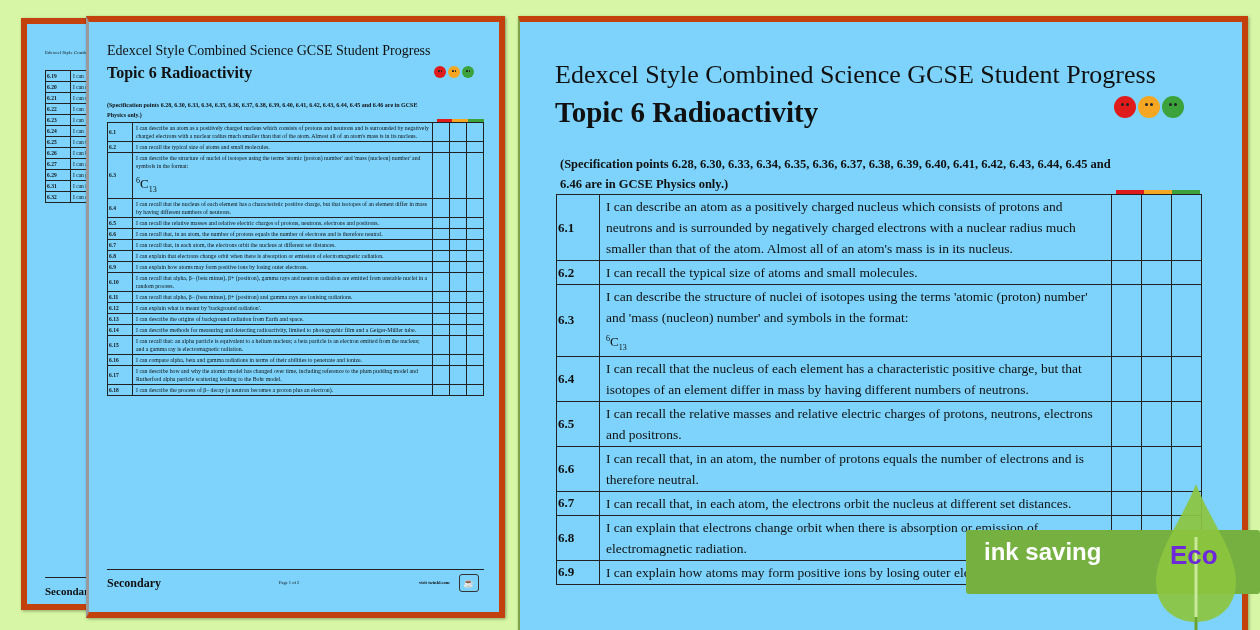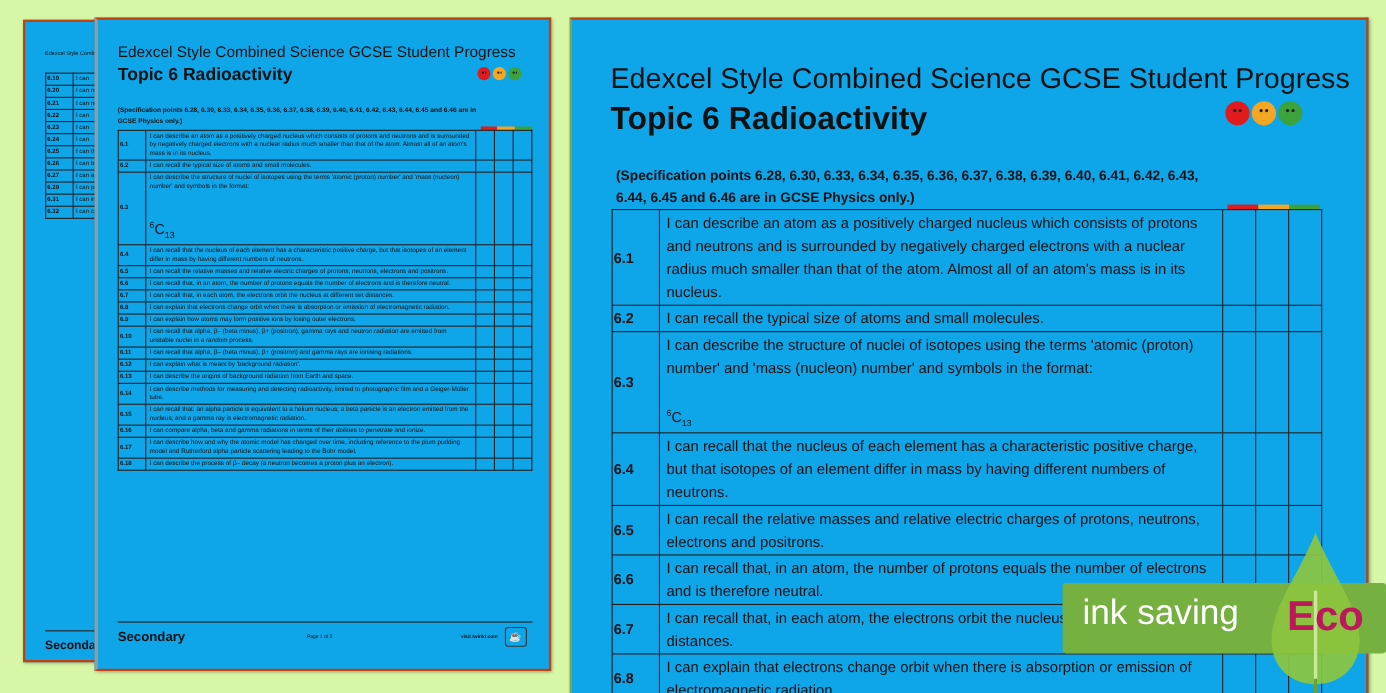--- a/index.html
+++ b/index.html
@@ -4,7 +4,7 @@
 <style>
   html,body{margin:0;padding:0;}
   body{width:1260px;height:630px;background:#d7f7a6;position:relative;overflow:hidden;font-family:"Liberation Sans",sans-serif;color:#111;}
-  .page{position:absolute;background:#0ea5e9;border:2px solid #c2410c;box-shadow:1px 1px 3px rgba(0,0,0,.35);}
+  .page{position:absolute;background:#7dd3fc;border:6px solid #c2410c;box-shadow:1px 1px 3px rgba(0,0,0,.35);font-family:Liberation Serif, serif;}
   
   #p1{left:21px;top:18px;width:470px;height:580px;z-index:1;}
   #p2{left:86px;top:16px;width:410px;height:590px;z-index:2;border-left:3px solid #9a9a9a;}

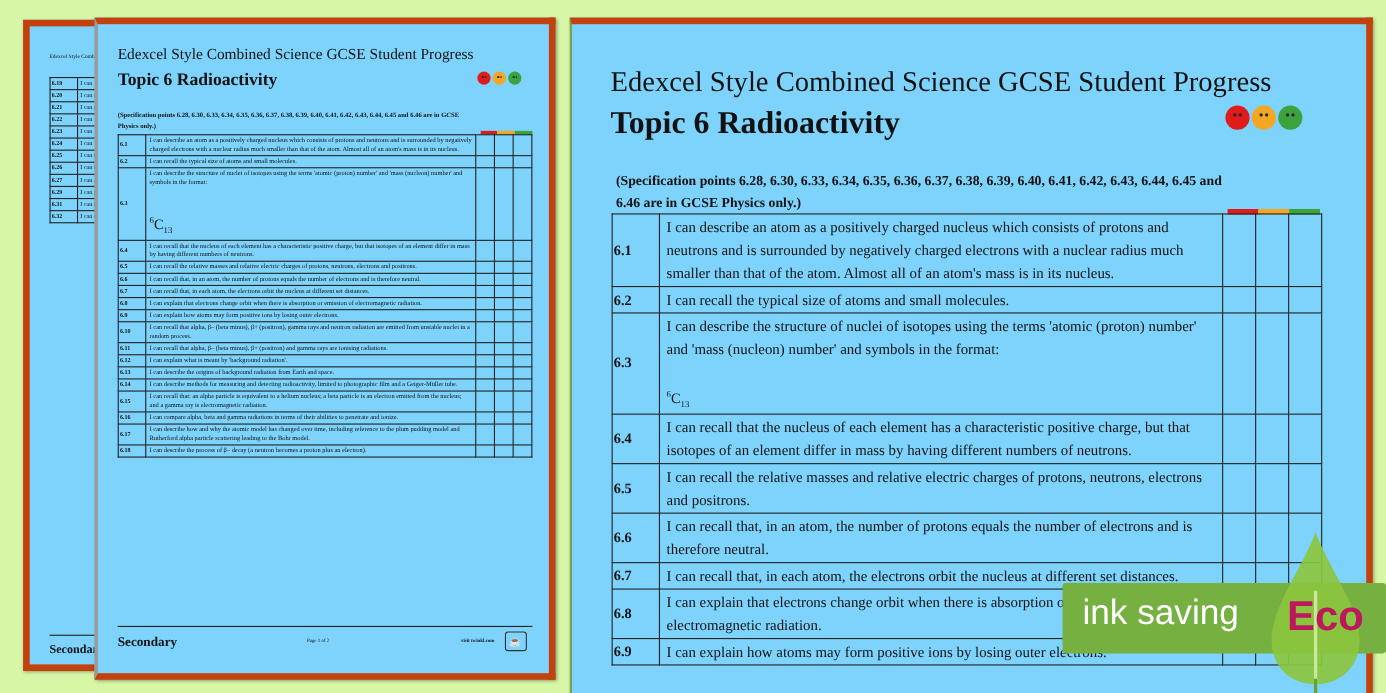--- a/index.html
+++ b/index.html
@@ -46,7 +46,7 @@
   .colorbar span{display:block;height:100%;}
   .face{display:inline-block;border-radius:50%;position:relative;margin-right:2px;}
   .face .eye{position:absolute;background:#222;border-radius:50%;}
-  .iso{font-size:13px;line-height:14px;padding-top:4px;margin-top:20px;}
+  .iso{font-size:13px;line-height:14px;padding-top:4px;}
   .iso sup,.iso sub{font-size:8px;}
   
   #eco{position:absolute;left:966px;top:482px;width:294px;height:148px;z-index:10;}

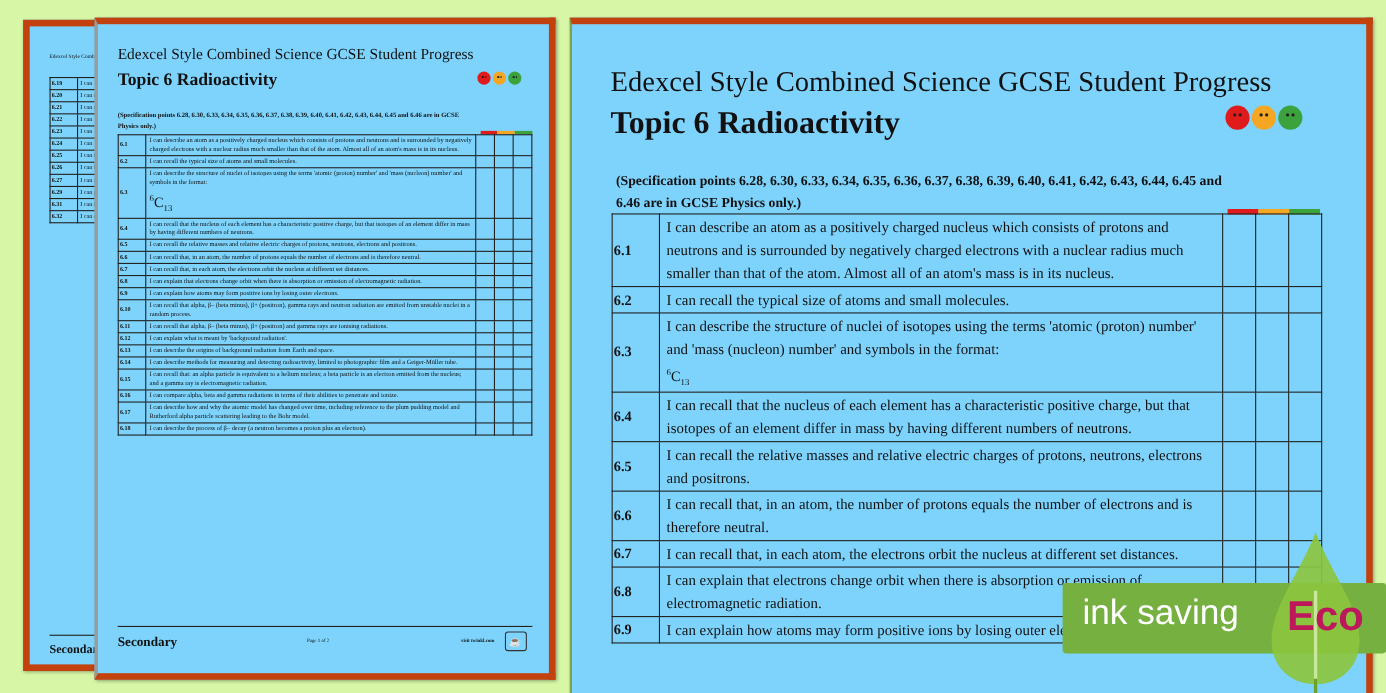--- a/index.html
+++ b/index.html
@@ -51,7 +51,7 @@
   
   #eco{position:absolute;left:966px;top:482px;width:294px;height:148px;z-index:10;}
   #eco .bar{position:absolute;left:0;top:48px;width:294px;height:64px;background:#76b041;border-radius:3px;}
-  #eco .ink{position:absolute;left:18px;top:56px;font-size:32px;color:#fff;}
+  #eco .ink{position:absolute;left:18px;top:56px;font-size:24px;color:#fff;font-weight:bold;}
   #eco .drop{position:absolute;left:185px;top:0;}
   #eco .eco{position:absolute;left:204px;top:58px;font-size:38px;color:#be185d;font-weight:bold;}
 </style>

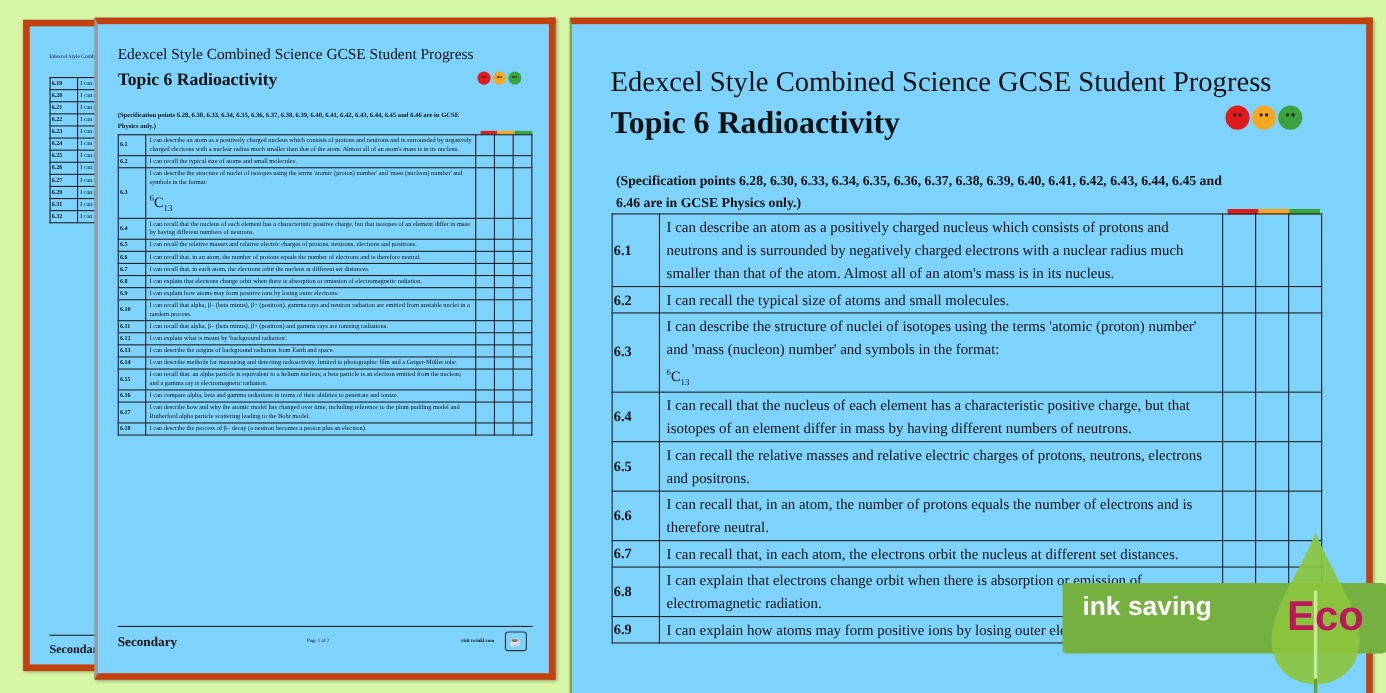--- a/index.html
+++ b/index.html
@@ -53,7 +53,7 @@
   #eco .bar{position:absolute;left:0;top:48px;width:294px;height:64px;background:#76b041;border-radius:3px;}
   #eco .ink{position:absolute;left:18px;top:56px;font-size:24px;color:#fff;font-weight:bold;}
   #eco .drop{position:absolute;left:185px;top:0;}
-  #eco .eco{position:absolute;left:204px;top:58px;font-size:38px;color:#be185d;font-weight:bold;}
+  #eco .eco{position:absolute;left:204px;top:58px;font-size:26px;color:#6d28d9;font-weight:bold;}
 </style>
 </head>
 <body>

